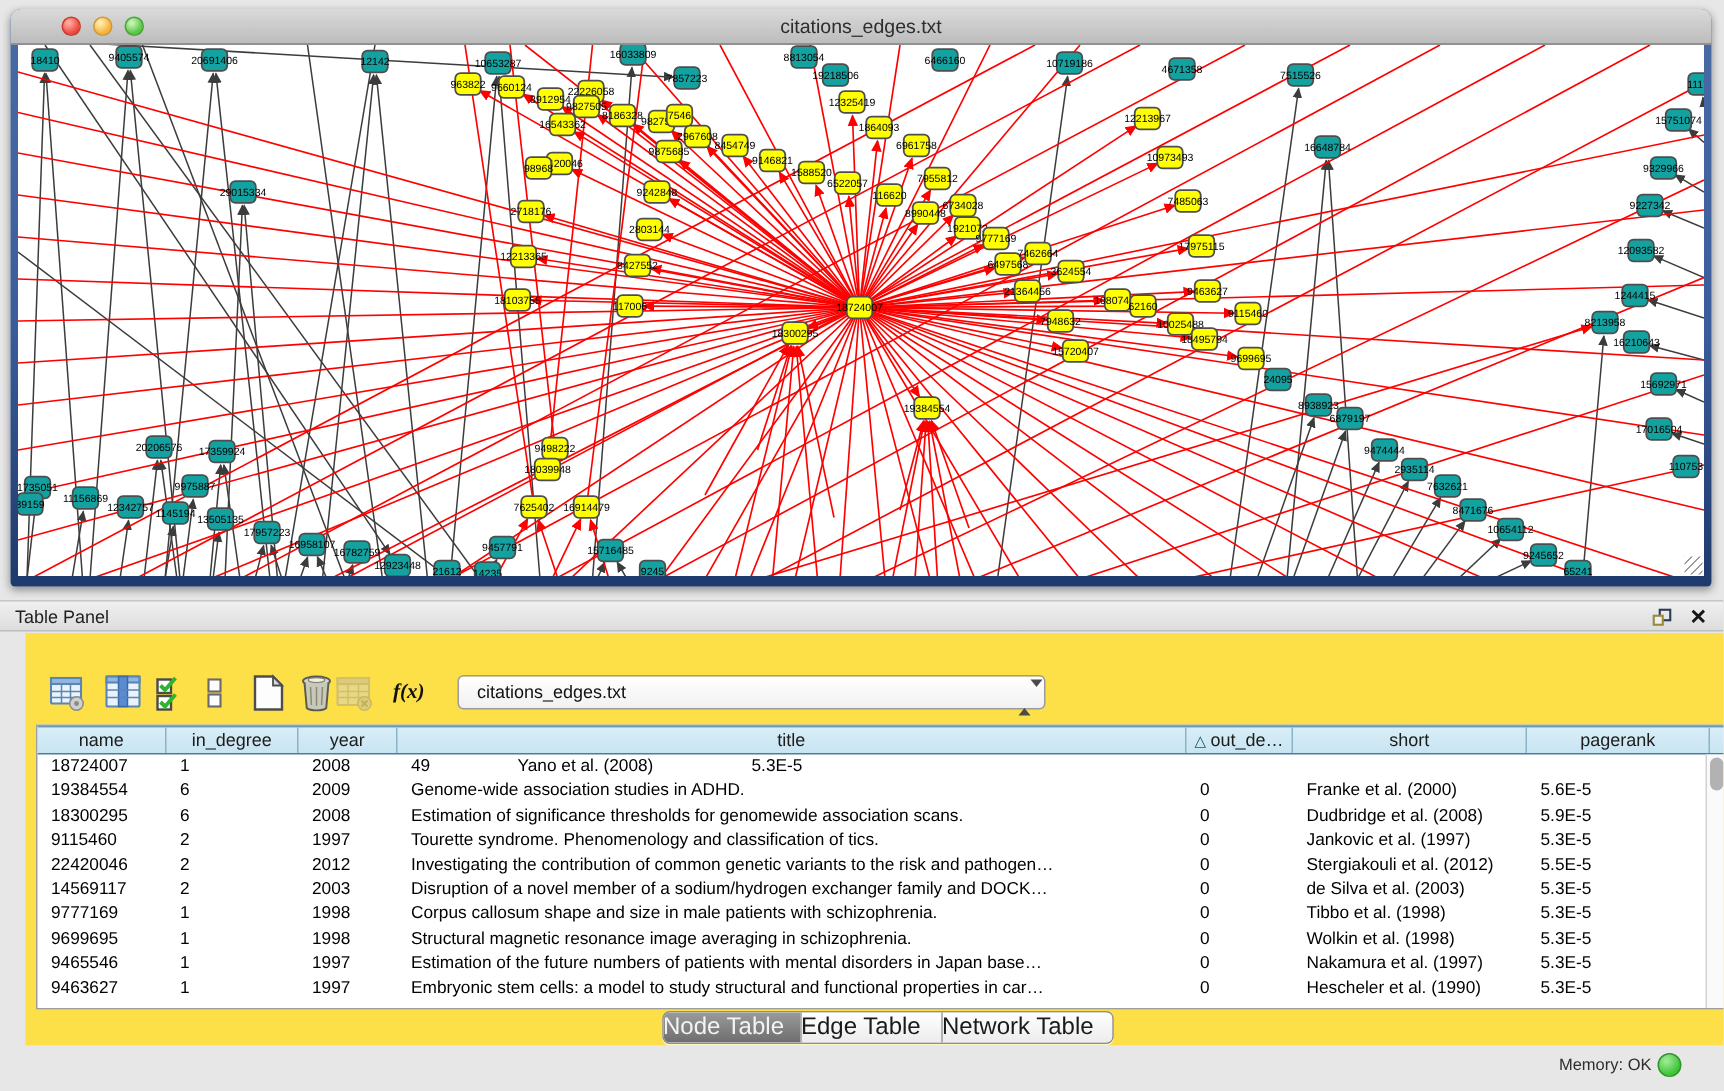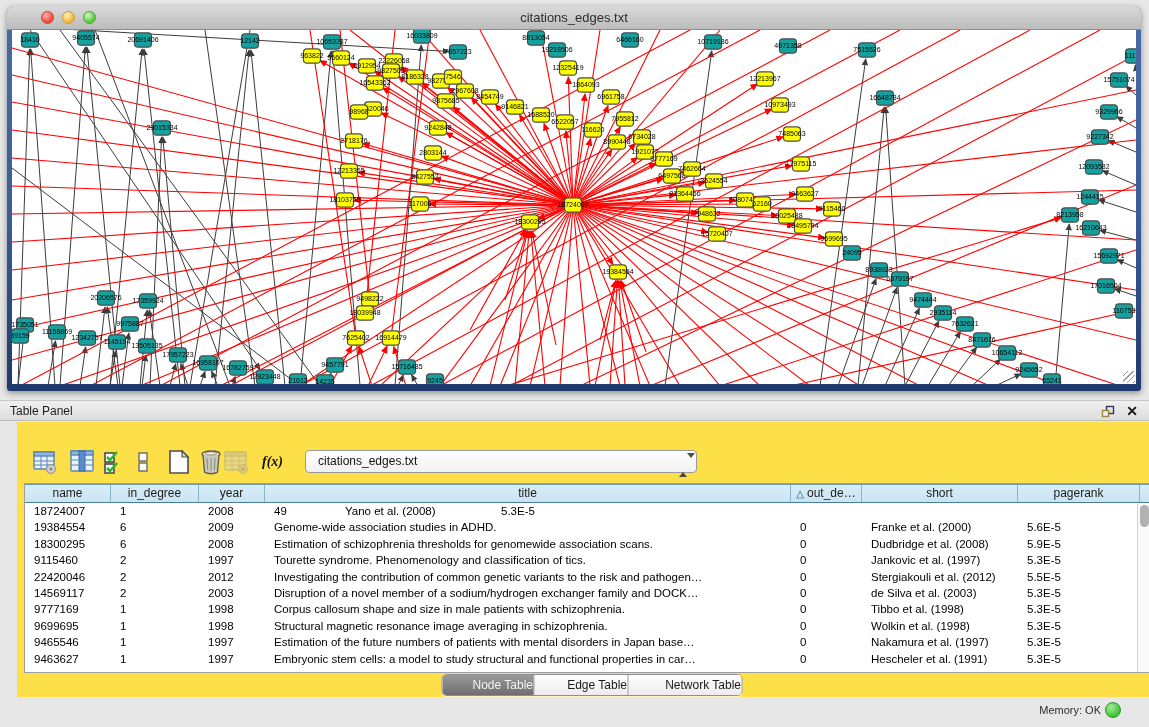--- a/index.html
+++ b/index.html
@@ -853,7 +853,7 @@
             <div class="td" style="width: 86px;">18300295</div>
             <div class="td" style="width: 88px;">6</div>
             <div class="td" style="width: 66px;">2008</div>
-            <div class="td" style="width: 526px;">Estimation of schizophrenia thresholds for genomewide association scans.</div>
+            <div class="td" style="width: 526px;">Estimation of significance thresholds for genomewide association scans.</div>
             <div class="td" style="width: 71px;">0</div>
             <div class="td" style="width: 156px;">Dudbridge et al. (2008)</div>
             <div class="td" style="width: 122px;">5.9E-5</div>

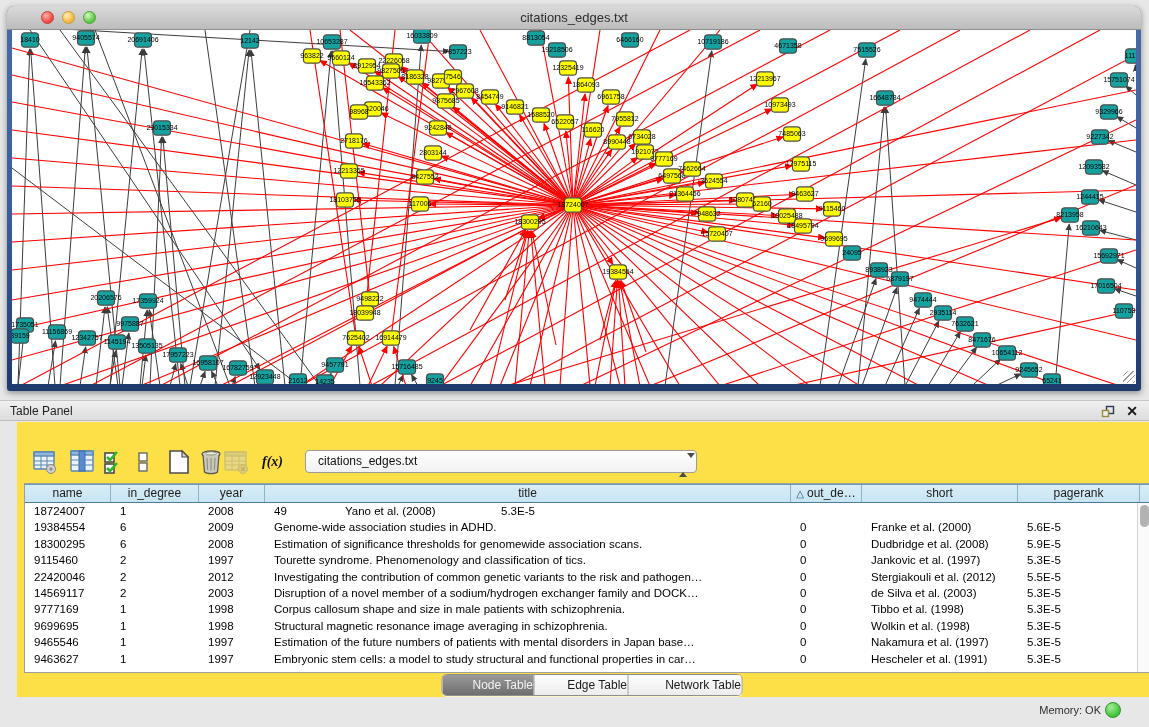--- a/index.html
+++ b/index.html
@@ -918,7 +918,7 @@
             <div class="td" style="width: 66px;">1997</div>
             <div class="td" style="width: 526px;">Embryonic stem cells: a model to study structural and functional properties in car…</div>
             <div class="td" style="width: 71px;">0</div>
-            <div class="td" style="width: 156px;">Hescheler et al. (1991)</div>
+            <div class="td" style="width: 156px;">Hescheler et al. (1990)</div>
             <div class="td" style="width: 122px;">5.3E-5</div>
           </div>
         </div>

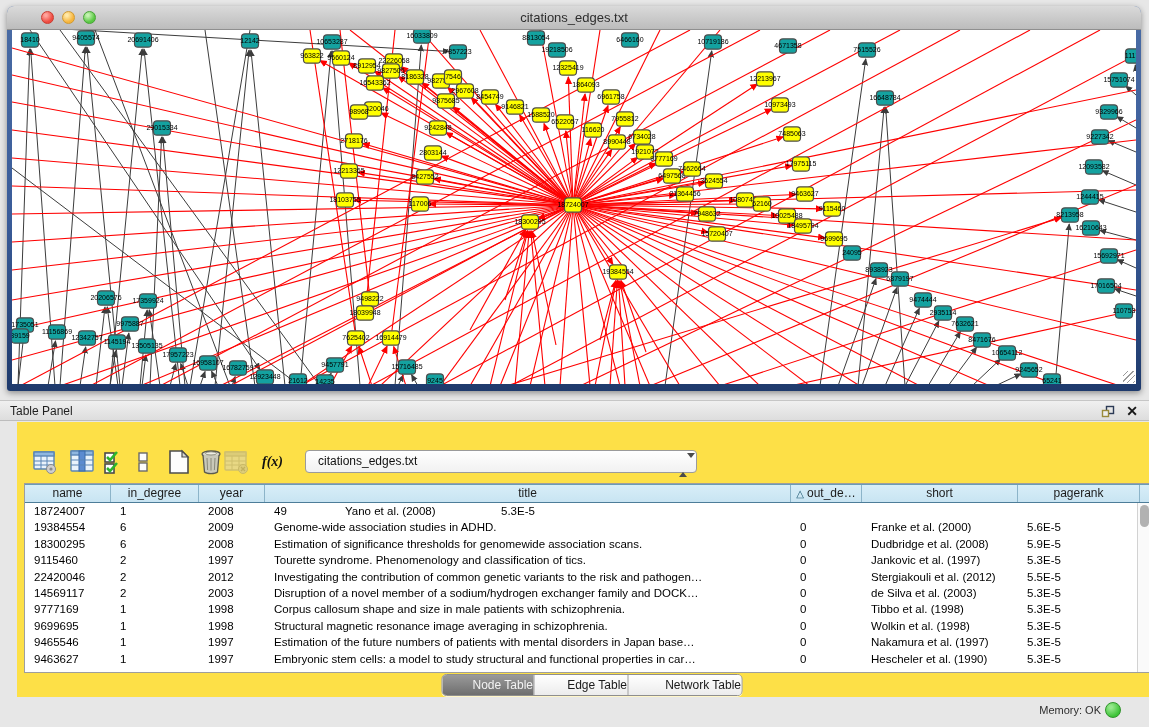--- a/index.html
+++ b/index.html
@@ -60,7 +60,7 @@
   
   .tabs{position:absolute;left:50%;top:252px;transform:translateX(-50%);display:flex;height:20px;
     border:1px solid #8e8e8e;border-radius:5px;overflow:hidden;background:#fff;box-shadow:0 1px 0 rgba(255,255,255,.7);}
-  .tab{font-size:12px;line-height:20px;text-align:right;cursor:pointer;
+  .tab{font-size:16px;line-height:20px;text-align:left;cursor:pointer;
     background:linear-gradient(#ffffff,#ececec);color:#1a1a1a;}
   .tab + .tab{border-left:1px solid #9a9a9a;}
   .tab.sel{background:linear-gradient(#9a9a9a,#6e6e6e);color:#f3f3f3;}

